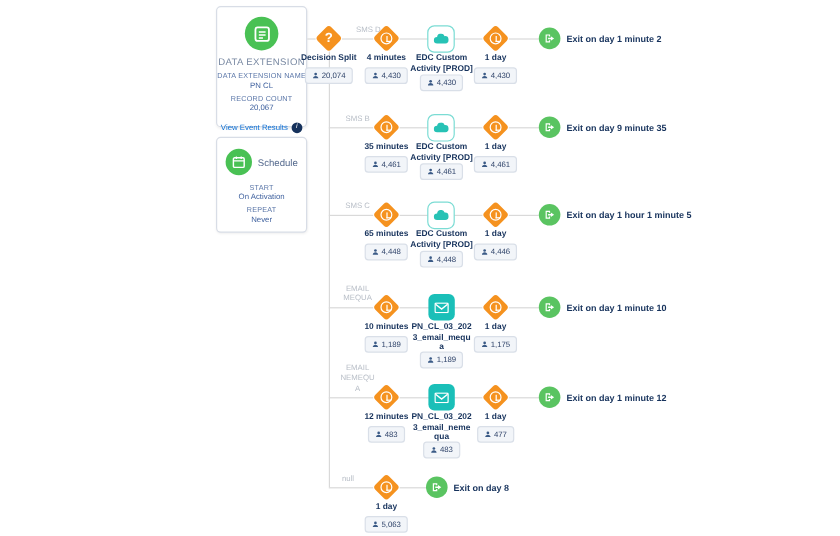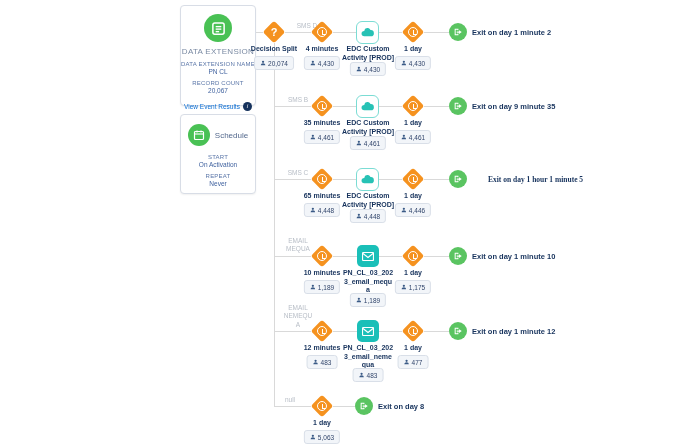--- a/index.html
+++ b/index.html
@@ -279,7 +279,7 @@
           <path fill="#fff" d="M14.5 7.5l6.5 4.5-6.5 4.5v-3H9v-3h5.5z"></path>
         </svg>
     </div>
-    <div class="exit-label" style="left:488px; top:175px;font-family:Liberation Serif, serif;">Exit on day 1 hour 1 minute 5</div>
+    <div class="exit-label" style="left:472px; top:175px;">Exit on day 1 hour 1 minute 5</div>
   </div>
 
   <div>

